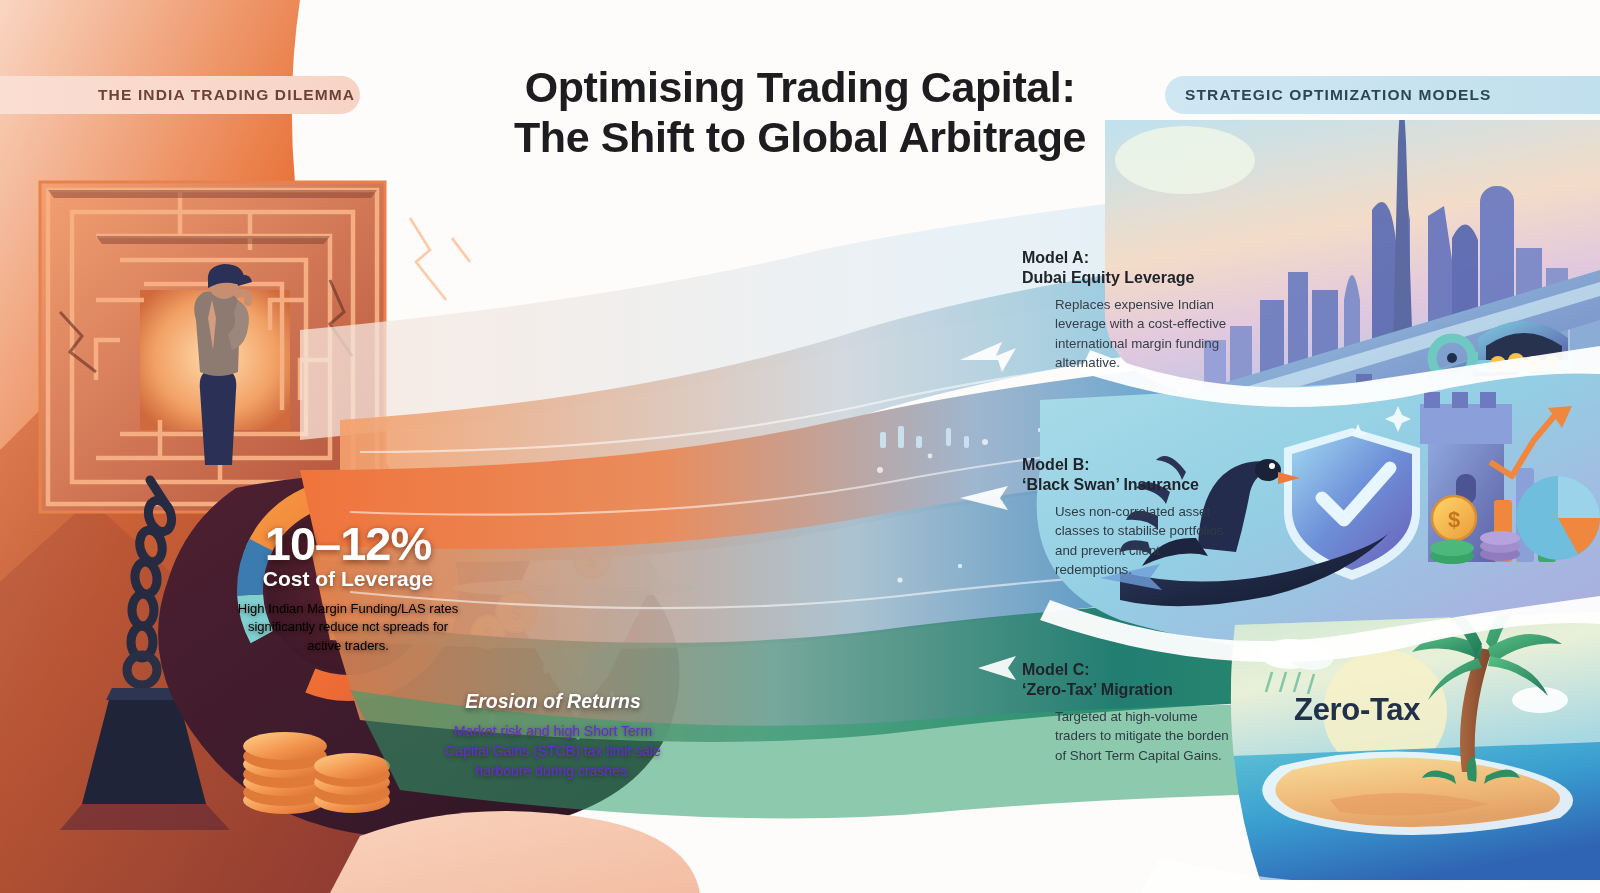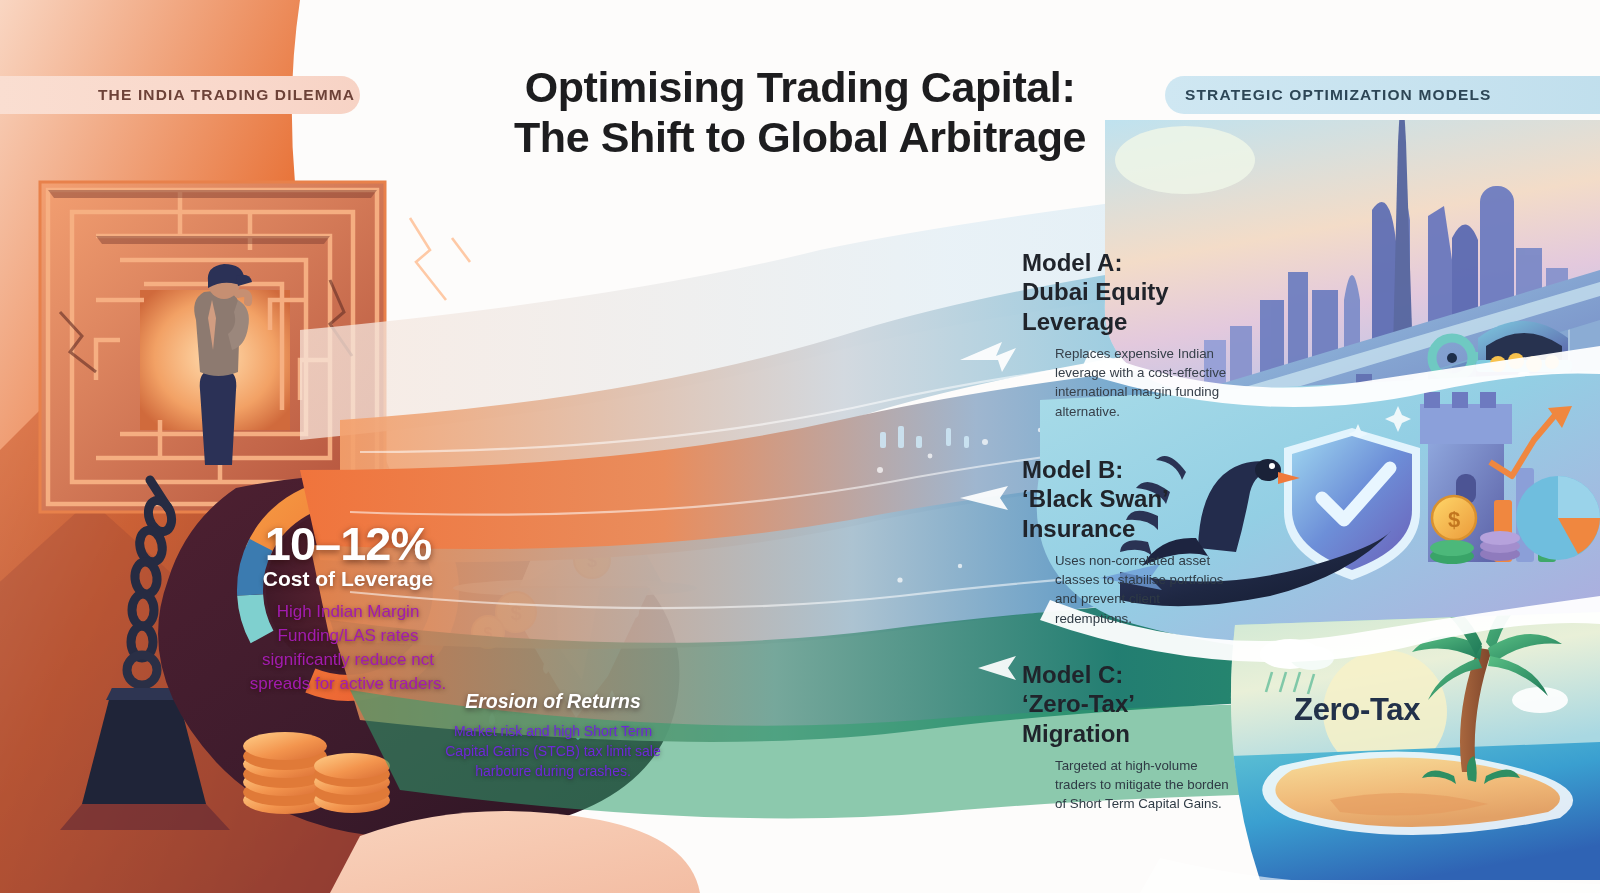--- a/index.html
+++ b/index.html
@@ -119,7 +119,7 @@
     width: 212px;
   }
   .model .mtitle {
-    font-size: 24px; font-weight: bold;
+    font-size: 16px; font-weight: bold;
     color: #20242b; line-height: 1.22;
   }
   .model .mdesc {

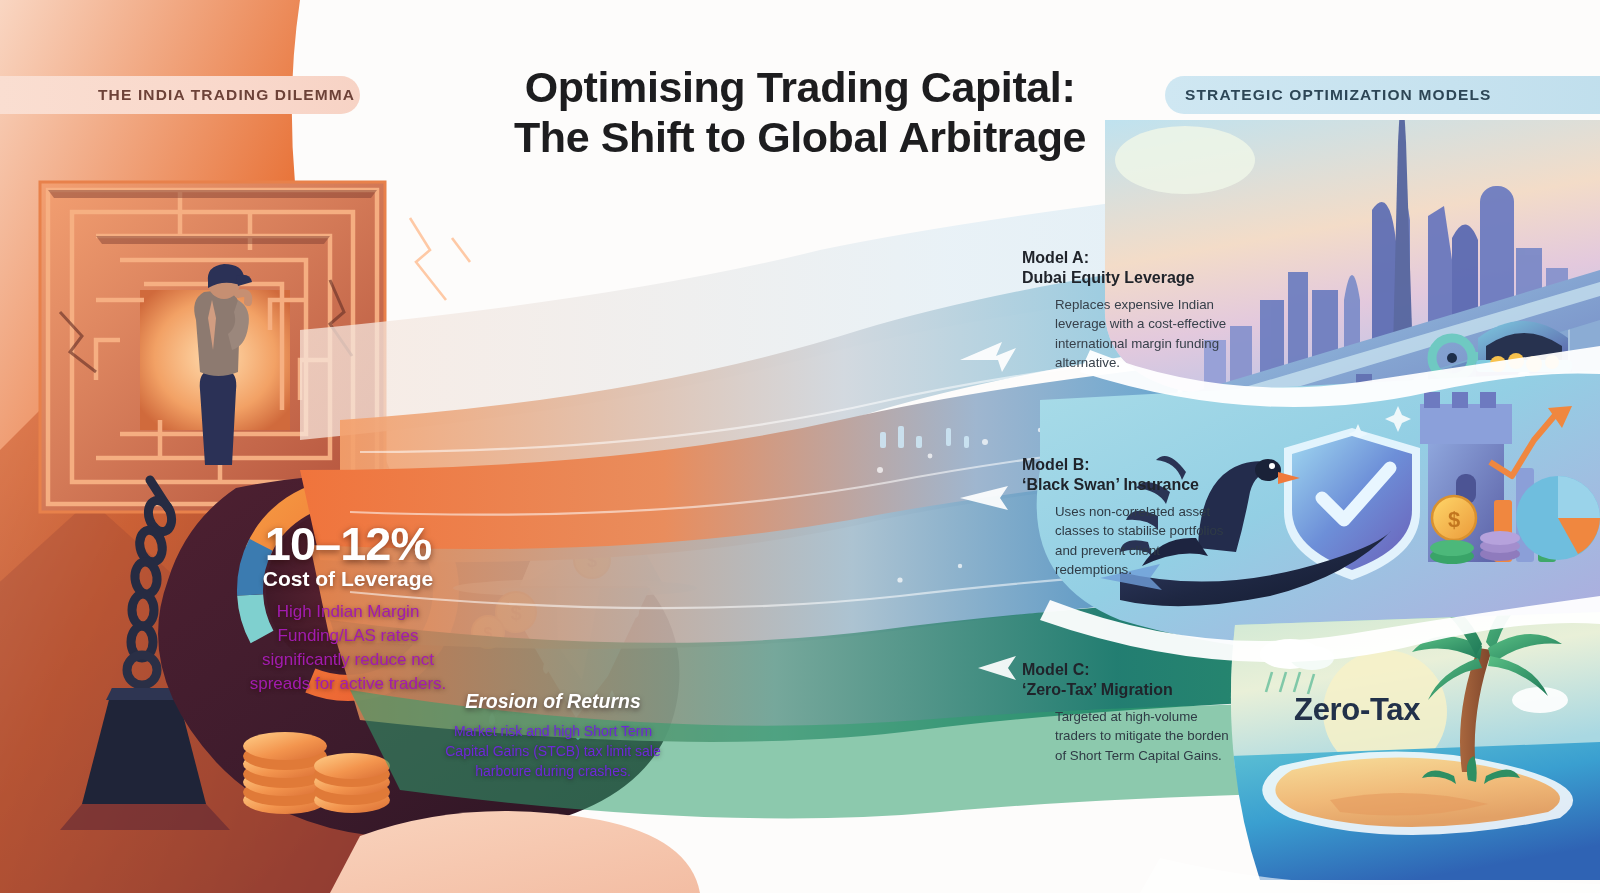--- a/index.html
+++ b/index.html
@@ -85,10 +85,10 @@
     text-shadow: 0 2px 5px rgba(40,10,5,.5);
   }
   #stat-leverage .desc {
-    font-size: 17px;
+    font-size: 13px;
     line-height: 1.42;
     margin-top: 9px;
-    color: #a21caf;
+    color: #000000;
     text-shadow: 0 1px 4px rgba(40,10,5,.55);
   }
 

